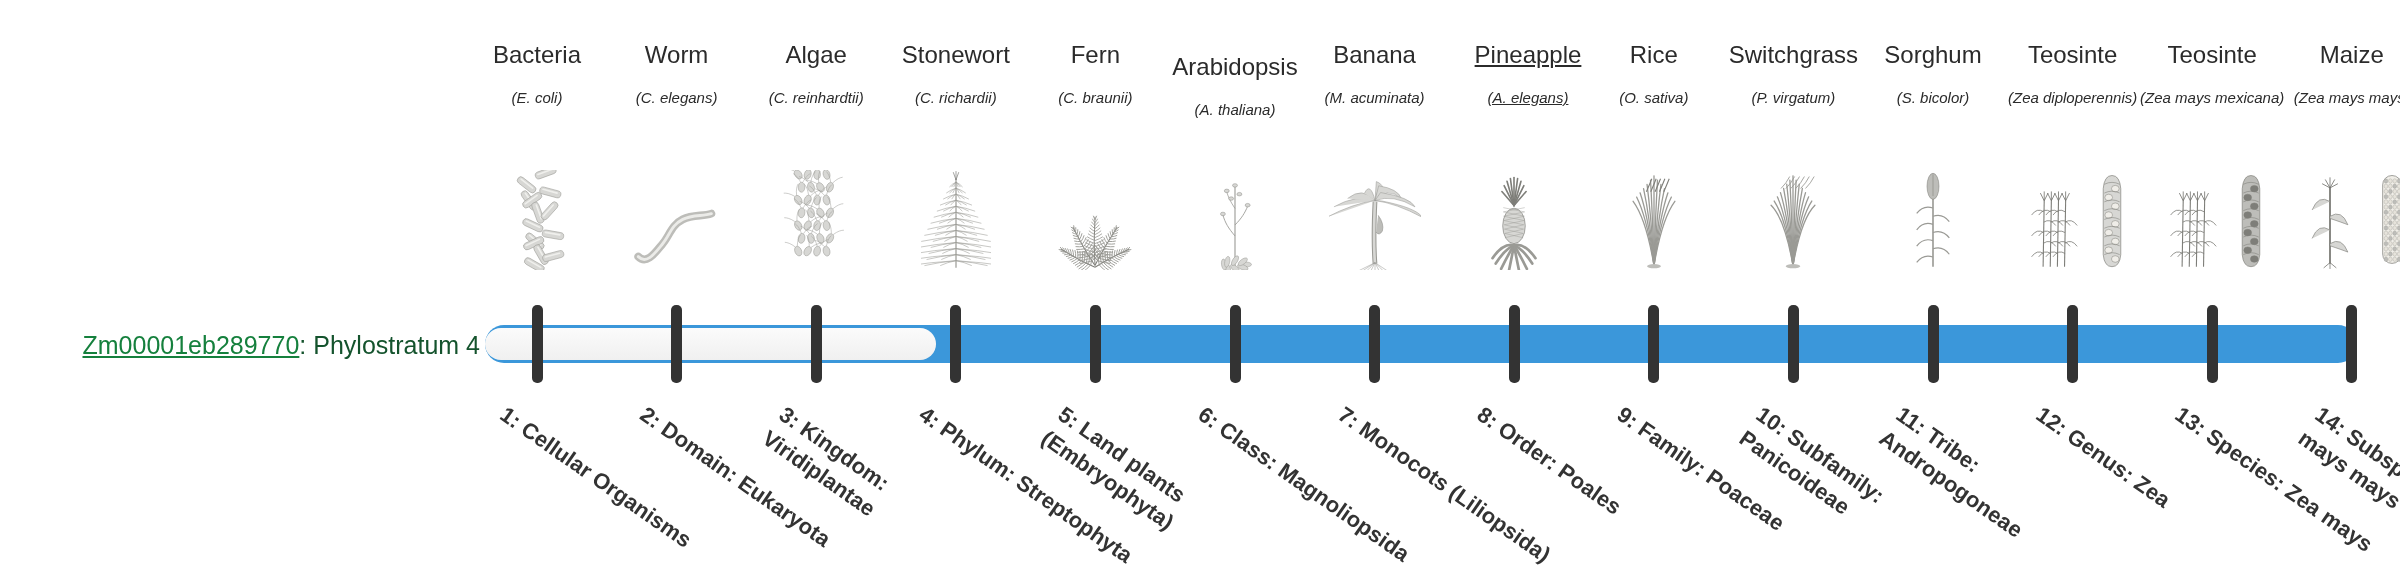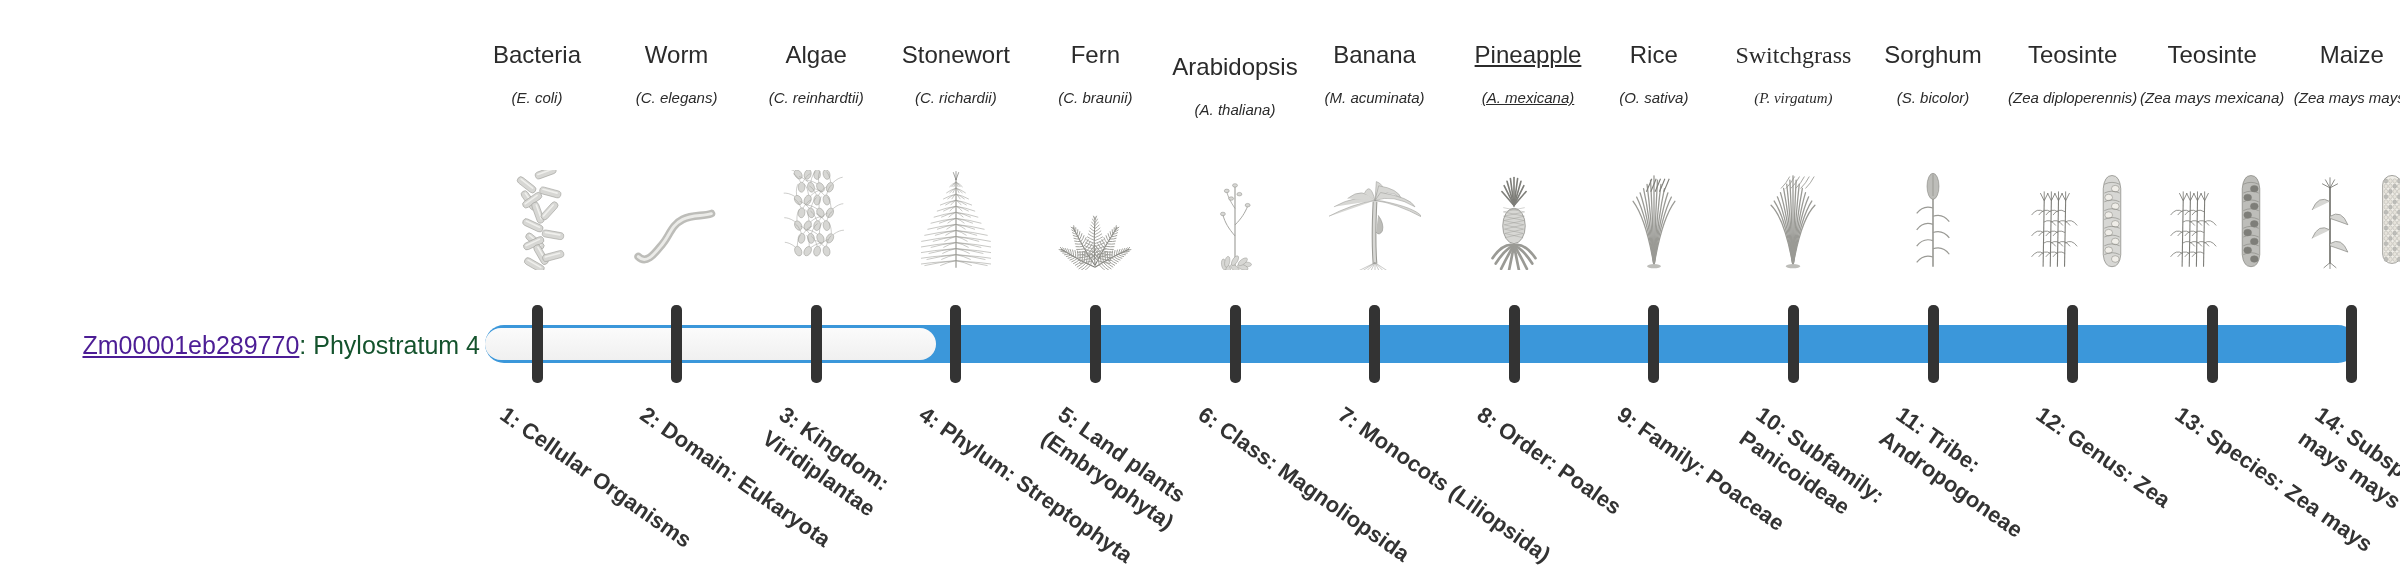--- a/index.html
+++ b/index.html
@@ -172,7 +172,7 @@
         <div class="common">Rice</div>
         <div class="sci">(O. sativa)</div>
       </div>
-      <div class="col" style="left: 1718.4px; width: 150px; font-family: Liberation Serif, serif;">
+      <div class="col" style="left: 1718.4px; width: 150px;">
         <div class="common">Switchgrass</div>
         <div class="sci">(P. virgatum)</div>
       </div>

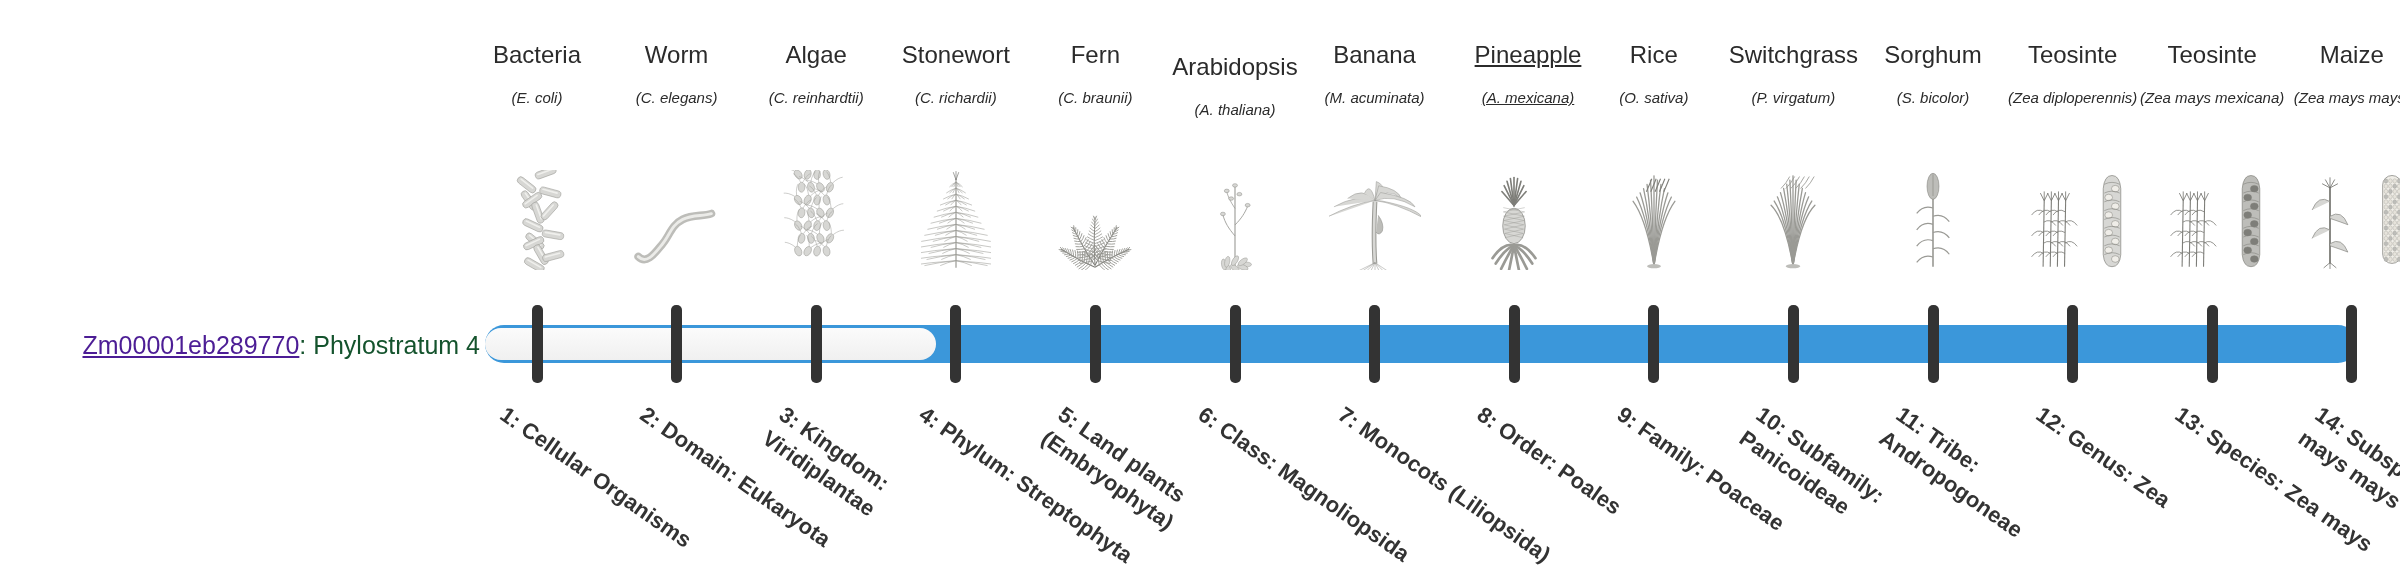--- a/index.html
+++ b/index.html
@@ -166,7 +166,7 @@
       </div>
       <div class="col" style="left: 1453px; width: 150px; text-decoration: underline;">
         <div class="common">Pineapple</div>
-        <div class="sci">(A. mexicana)</div>
+        <div class="sci">(A. elegans)</div>
       </div>
       <div class="col" style="left: 1578.8px; width: 150px;">
         <div class="common">Rice</div>

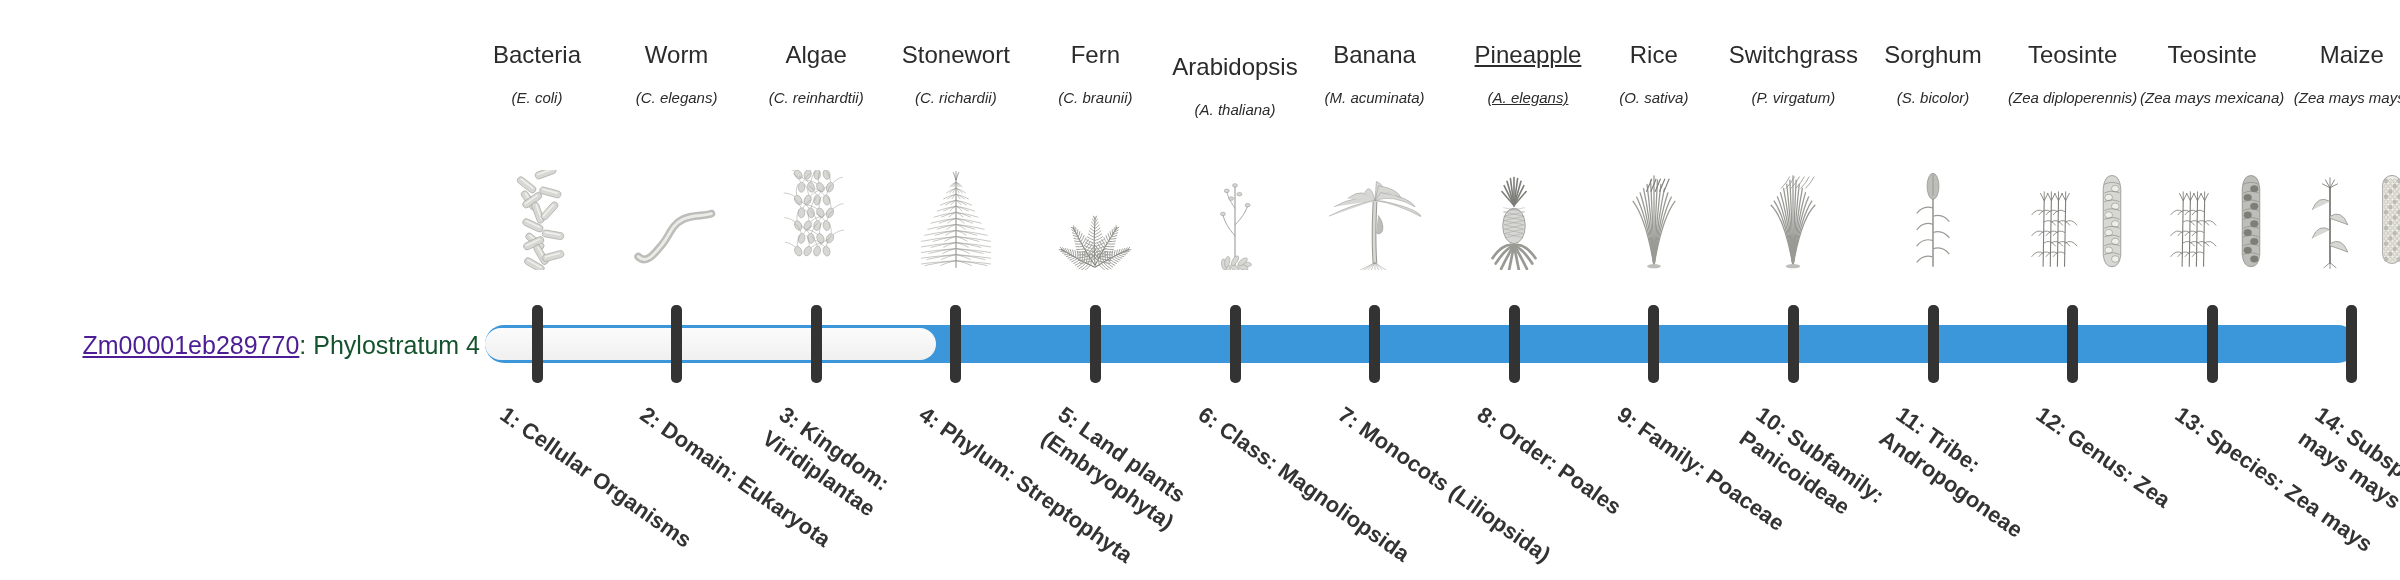--- a/index.html
+++ b/index.html
@@ -112,7 +112,7 @@
 <div id="stage">
 
   <div class="gene-label">
-    <span class="gid" style="color: #4c1d95;">Zm00001eb289770</span><span class="rest"><span>: </span><span>Phylostratum 4</span></span>
+    <span class="gid" style="color: #15803d;">Zm00001eb289770</span><span class="rest"><span>: </span><span>Phylostratum 4</span></span>
   </div>
 
   <div class="bar-track" style="background: rgb(59, 151, 218);">

